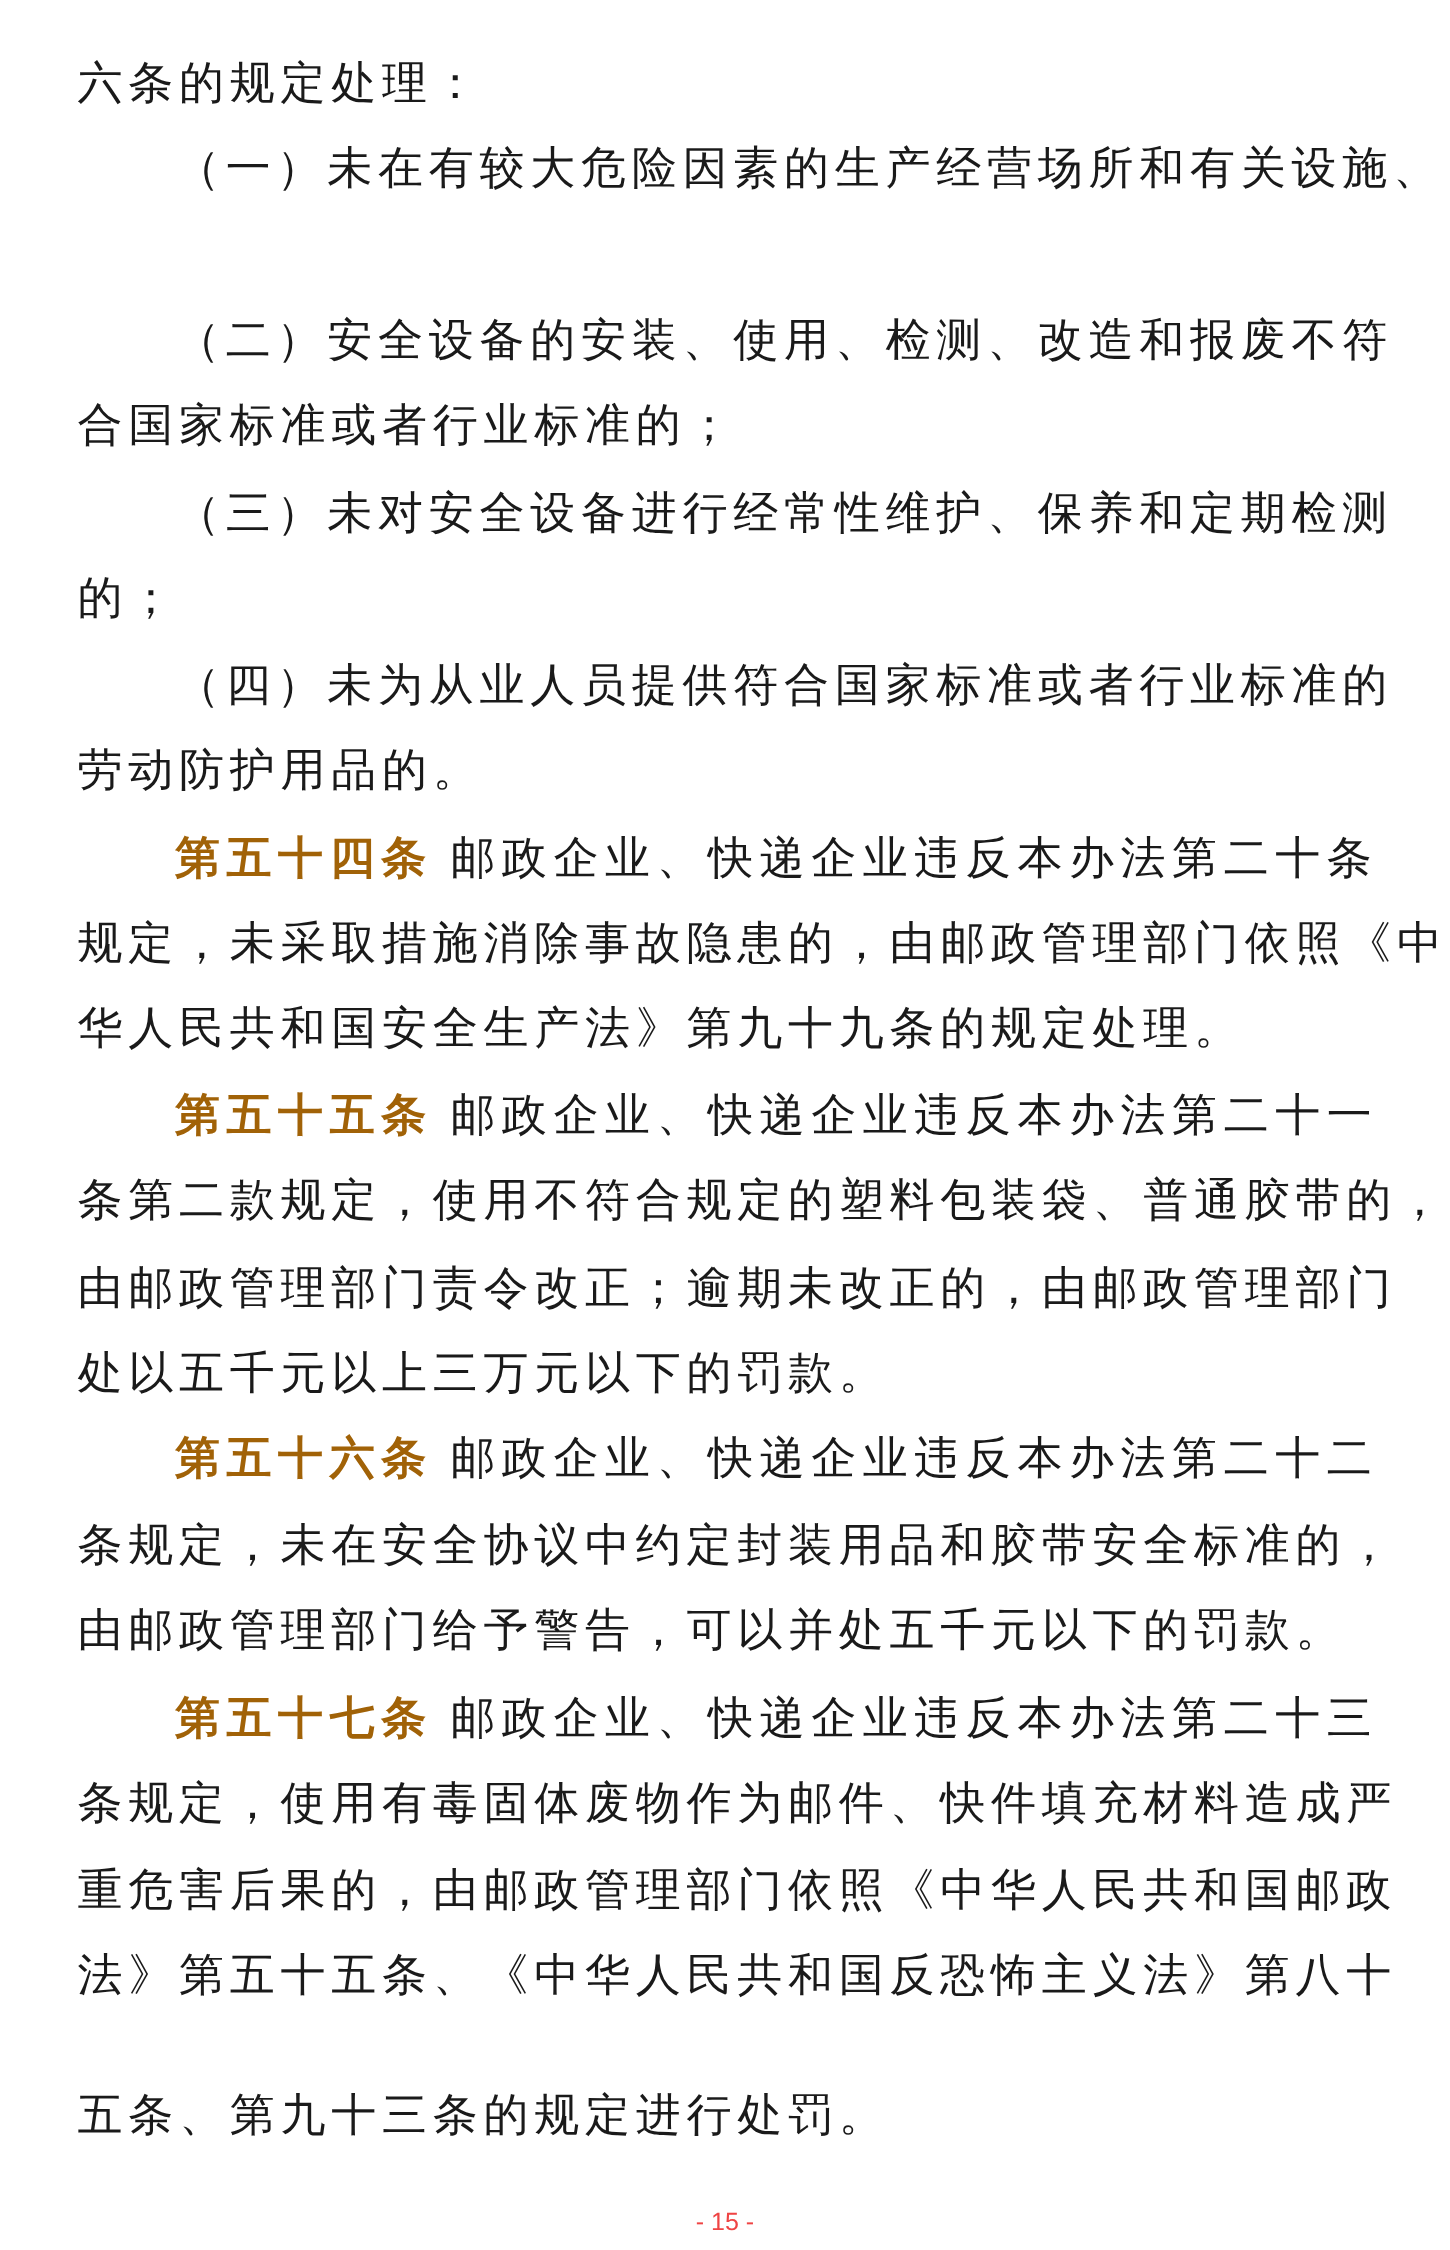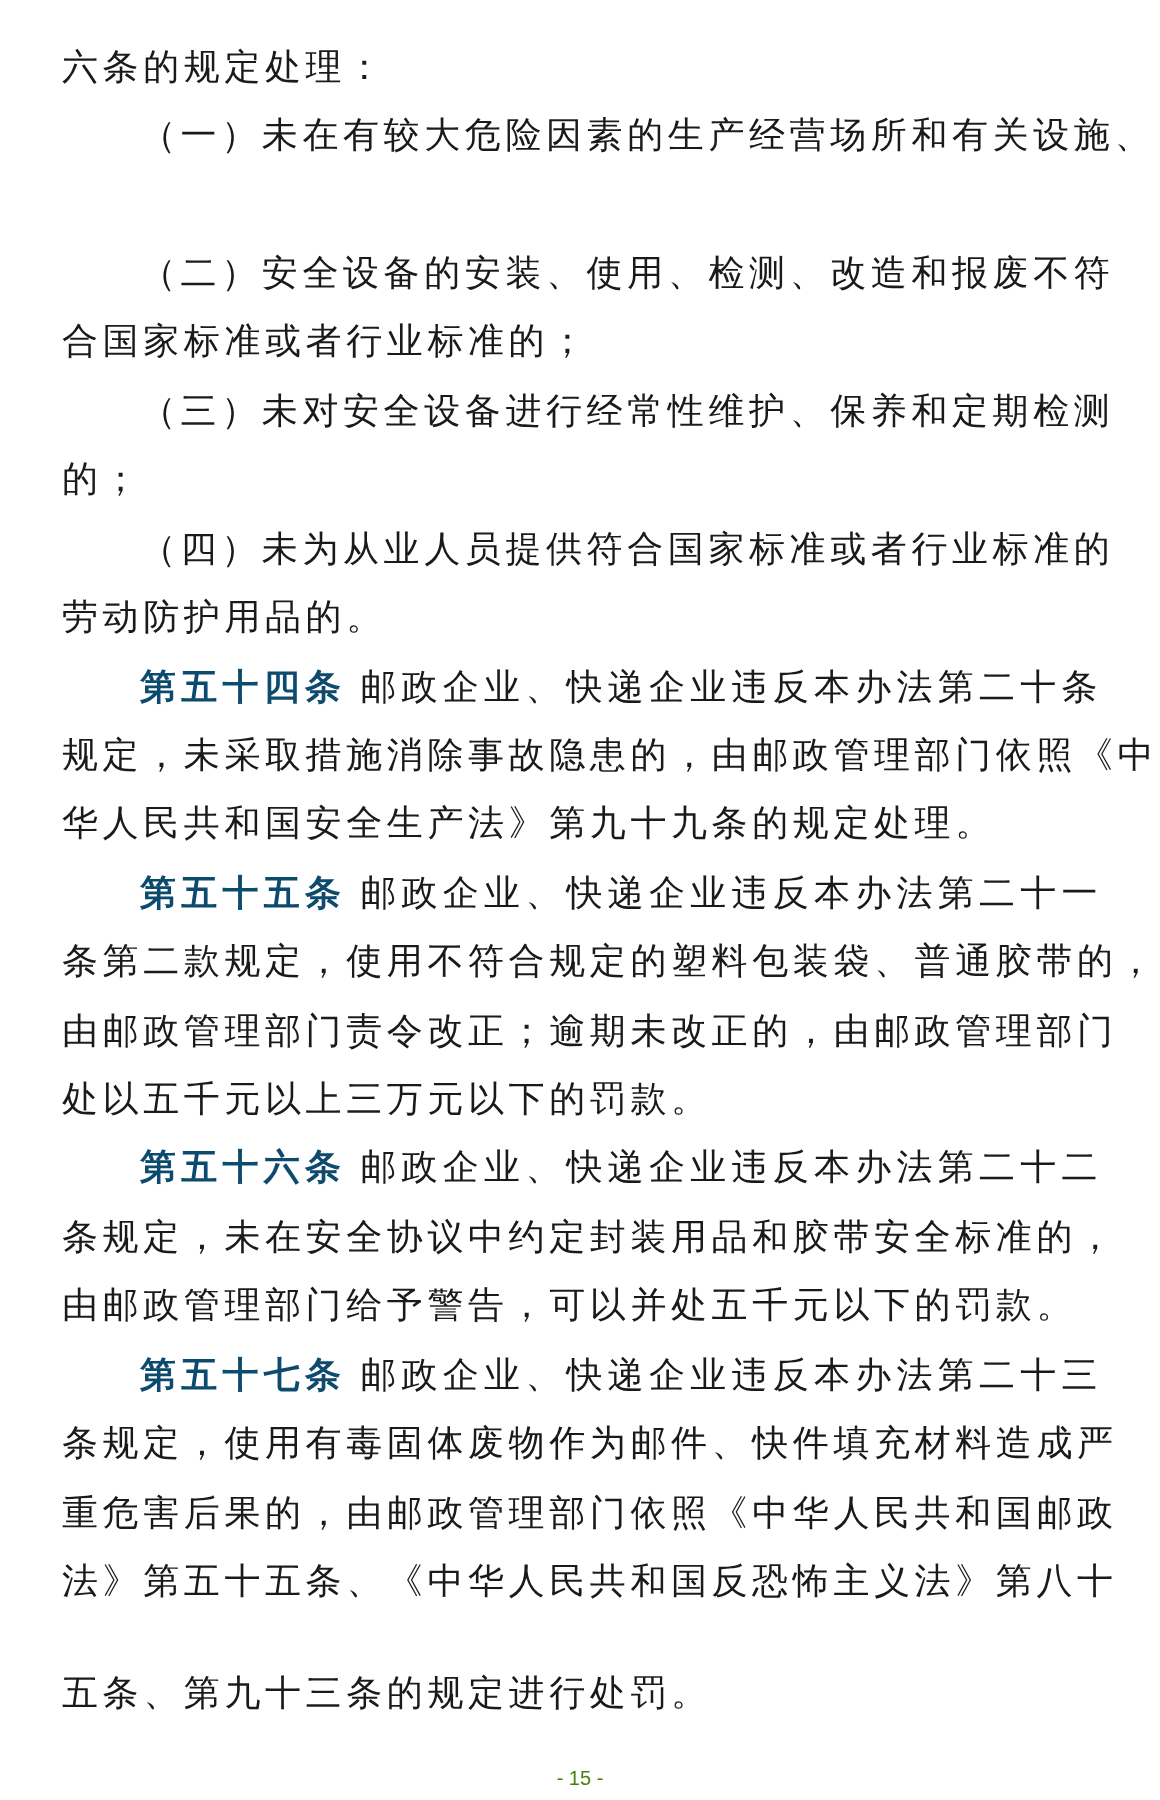--- a/index.html
+++ b/index.html
@@ -42,7 +42,7 @@
     }
     .article-num {
       font-weight: bold;
-      color: #0c4a6e;
+      color: #a16207;
       margin-right: 14px;
     }
     .page-number {

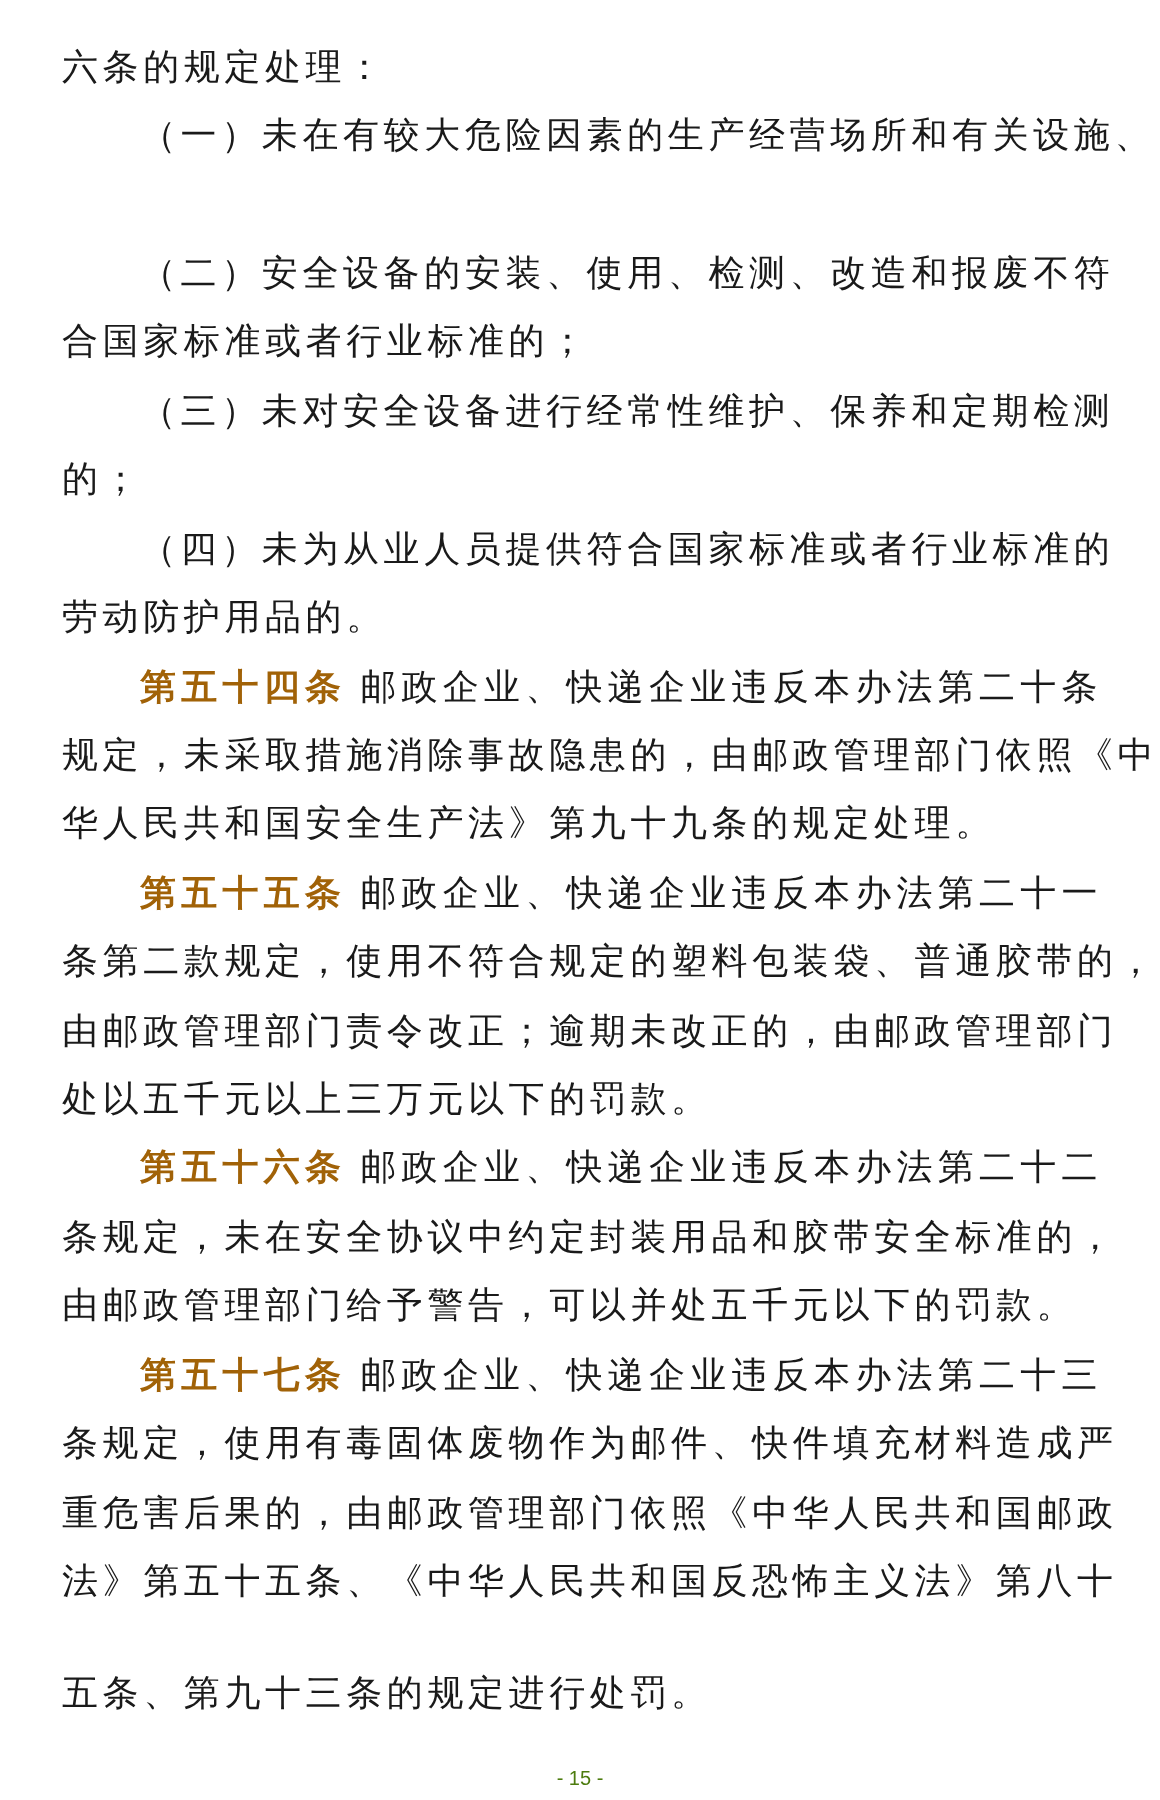--- a/index.html
+++ b/index.html
@@ -54,7 +54,7 @@
       font-family: "Liberation Sans", sans-serif;
       font-size: 20px;
       line-height: 24px;
-      color: #4d7c0f;
+      color: #ef4444;
     }
   </style>
 </head>

